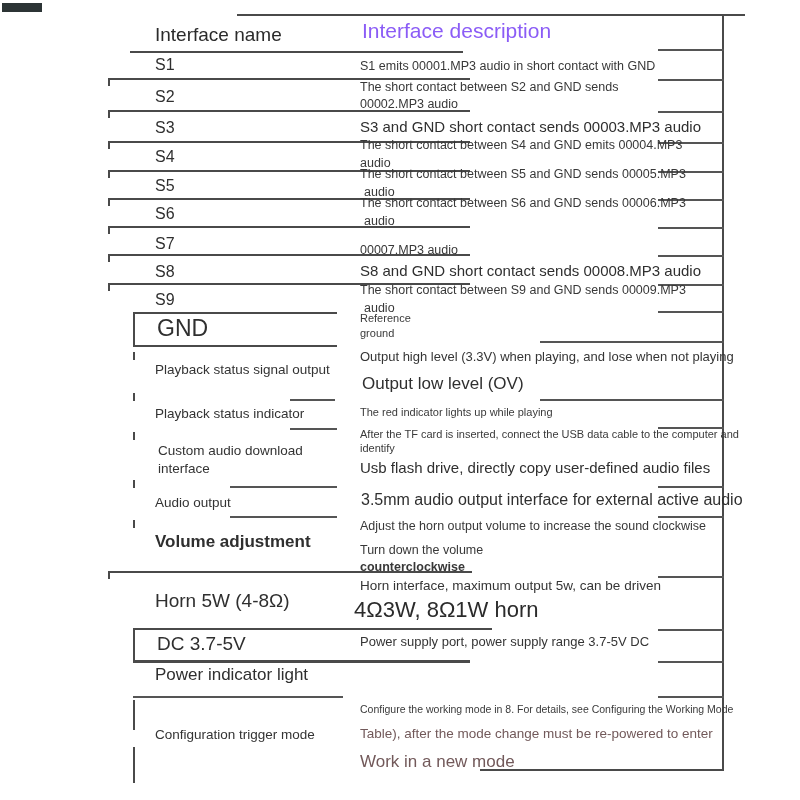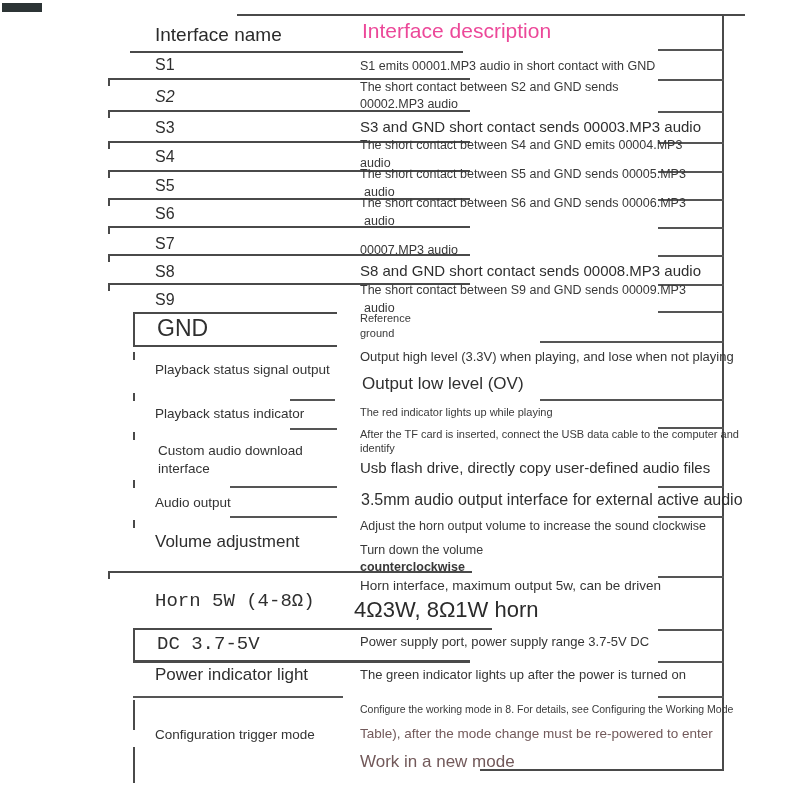--- a/index.html
+++ b/index.html
@@ -12,7 +12,7 @@
   .wrap { white-space:normal; }
   
   .hdr-name { font-size:19px; color:#2b2b2b; }
-  .hdr-desc { font-size:21px; color:#ec4899; }
+  .hdr-desc { font-size:21px; color:#8b5cf6; }
   
   .lbl-s   { font-size:16px; color:#2f2f2f; }
   .lbl-gnd { font-size:23px; color:#2f2f2f; }

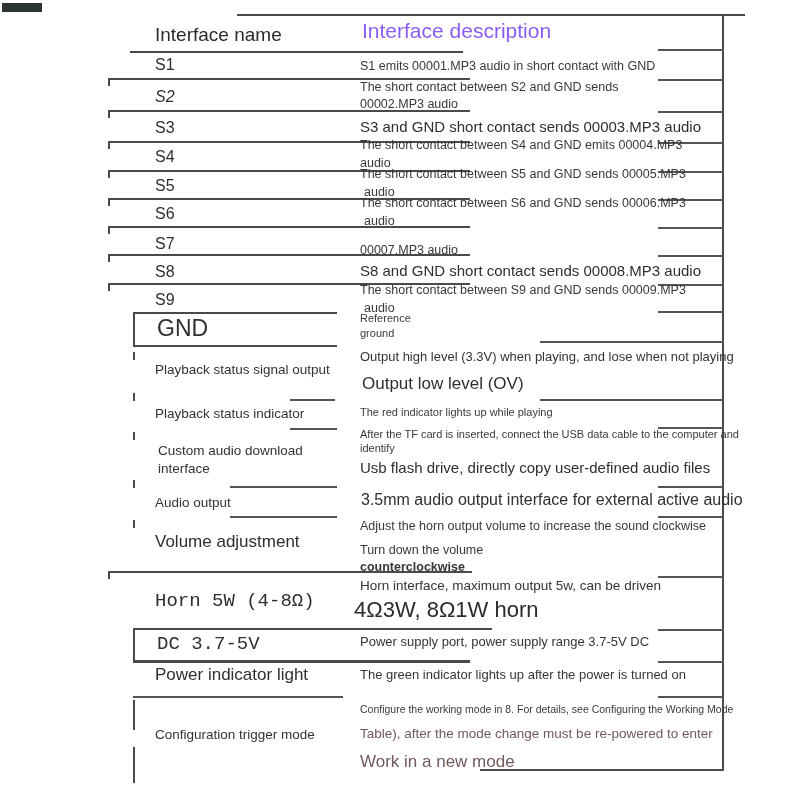--- a/index.html
+++ b/index.html
@@ -103,7 +103,7 @@
   <div class="txt hdr-desc" style="left:347px;top:19px;">Interface description</div>
 
   <div class="txt lbl-s" style="left:140px;top:56px;">S1</div>
-  <div class="txt lbl-s" style="left:140px;top:88px;font-style:italic;">S2</div>
+  <div class="txt lbl-s" style="left:140px;top:88px;">S2</div>
   <div class="txt lbl-s" style="left:140px;top:119px;">S3</div>
   <div class="txt lbl-s" style="left:140px;top:148px;">S4</div>
   <div class="txt lbl-s" style="left:140px;top:177px;">S5</div>

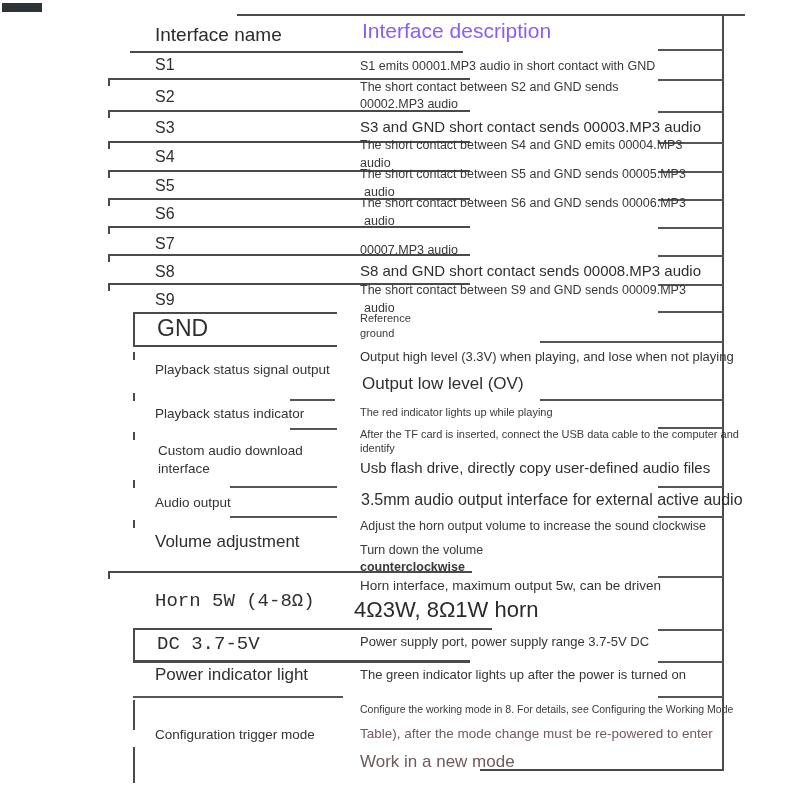--- a/index.html
+++ b/index.html
@@ -116,7 +116,7 @@
   <div class="txt lbl-sm" style="left:140px;top:406px;">Playback status indicator</div>
   <div class="txt lbl-sm wrap" style="left:143px;top:442px;width:165px;line-height:1.35;">Custom audio download interface</div>
   <div class="txt lbl-sm" style="left:140px;top:495px;">Audio output</div>
-  <div class="txt lbl-md" style="left:140px;top:532px;">Volume adjustment</div>
+  <div class="txt lbl-md" style="left:140px;top:532px;font-weight:bold;">Volume adjustment</div>
   <div class="txt lbl-lg" style="left:140px;top:590px;">Horn 5W (4-8Ω)</div>
   <div class="txt lbl-lg" style="left:142px;top:633px;">DC 3.7-5V</div>
   <div class="txt lbl-md" style="left:140px;top:665px;text-align:center;">Power indicator light</div>

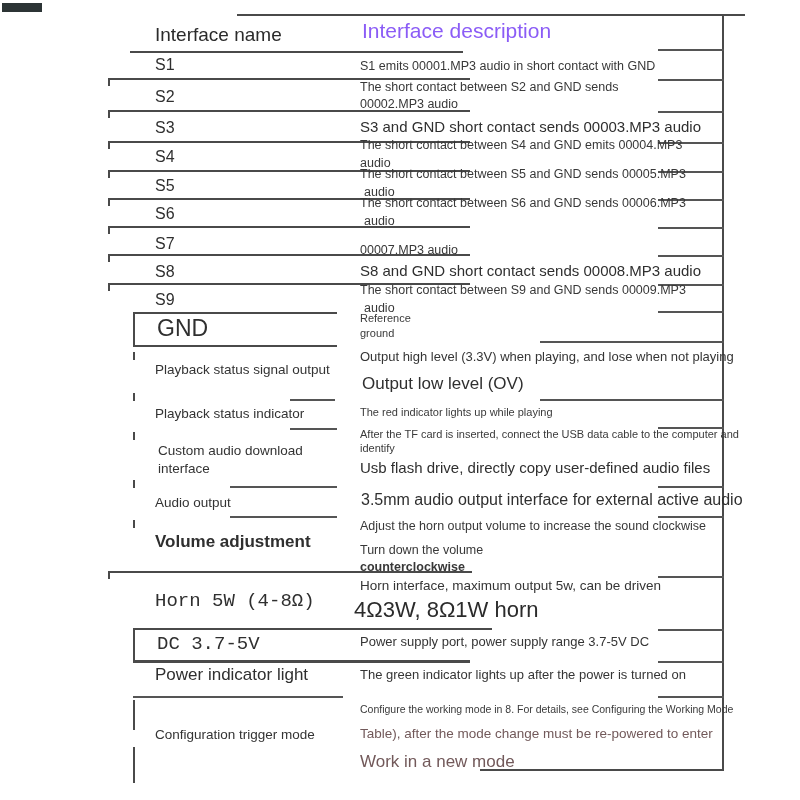--- a/index.html
+++ b/index.html
@@ -18,7 +18,7 @@
   .lbl-gnd { font-size:23px; color:#2f2f2f; }
   .lbl-sm  { font-size:13.5px; color:#333333; }
   .lbl-md  { font-size:17px; color:#2f2f2f; }
-  .lbl-lg  { font-size:19px; color:#2f2f2f;font-family:Liberation Mono, monospace; }
+  .lbl-lg  { font-size:19px; color:#2f2f2f; }
   
   .d-xs { font-size:10.5px; color:#3a3a3a; }
   .d-s  { font-size:11px;   color:#3a3a3a; }

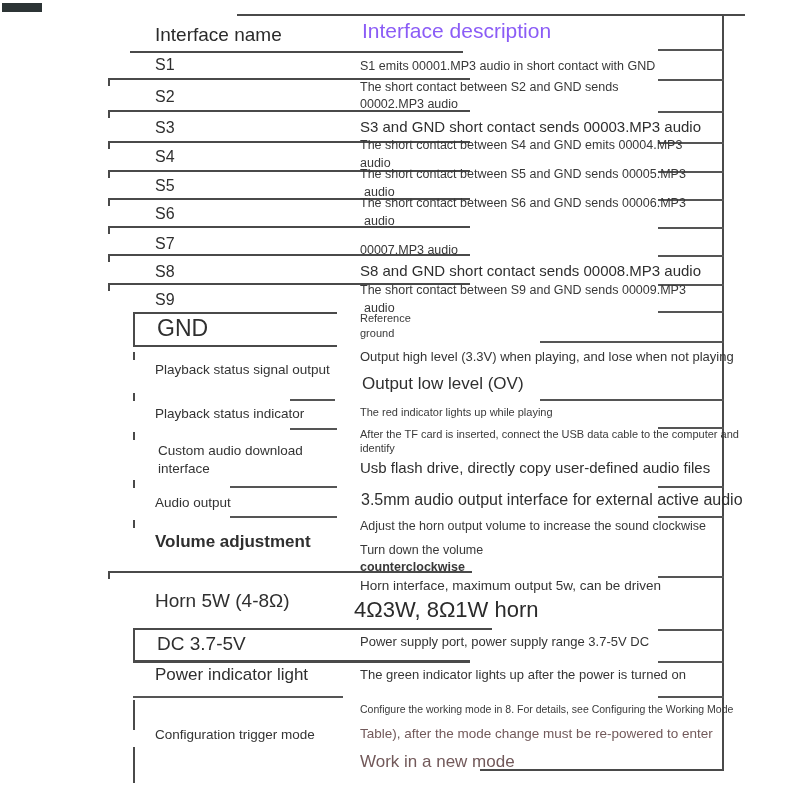--- a/index.html
+++ b/index.html
@@ -168,7 +168,6 @@
 
   <div class="txt d-md" style="left:345px;top:634px;">Power supply port, power supply range 3.7-5V DC</div>
 
-  <div class="txt d-md" style="left:345px;top:667px;">The green indicator lights up after the power is turned on</div>
 
   <div class="txt d-xs" style="left:345px;top:703px;">Configure the working mode in 8. For details, see Configuring the Working Mode</div>
   <div class="txt d-ml maroon" style="left:345px;top:726px;">Table), after the mode change must be re-powered to enter</div>

